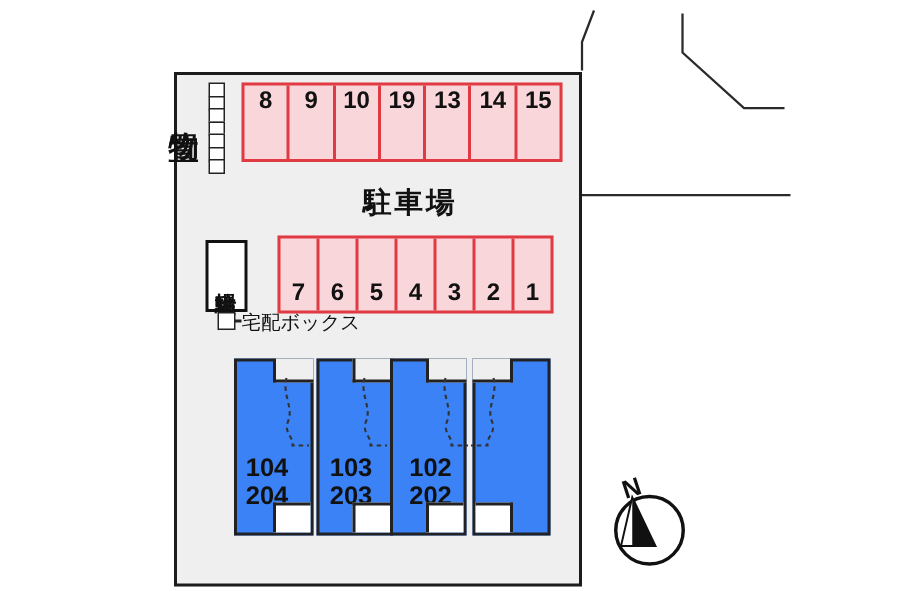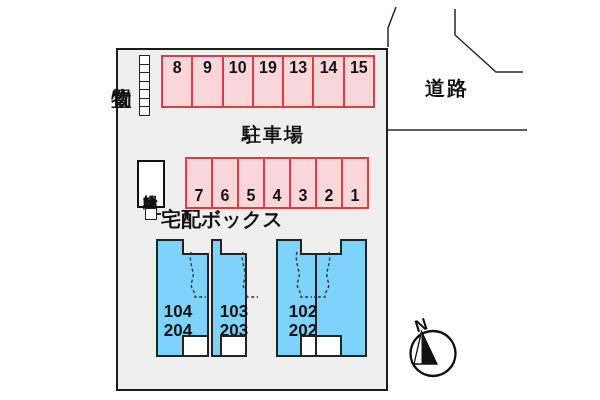--- a/index.html
+++ b/index.html
@@ -193,7 +193,6 @@
     </div>
   </div>
 
-  <div class="label-road">道路</div>
 
   <svg class="overlay" width="600" height="400" viewBox="0 0 600 400">
 

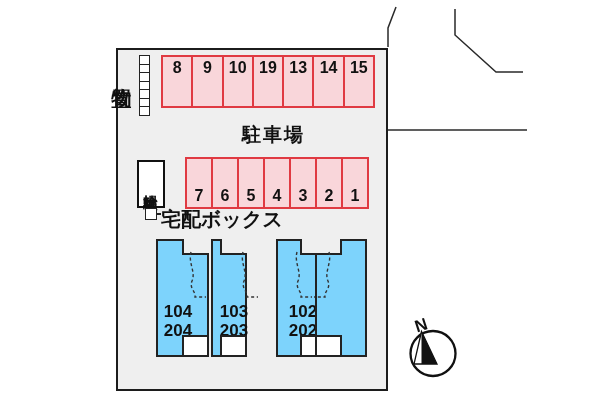--- a/index.html
+++ b/index.html
@@ -74,7 +74,7 @@
   }
   .label-delivery {
     position: absolute; left: 16px; top: 0;
-    font-size: 20px; font-weight: bold; white-space: nowrap; text-align: center;
+    font-size: 13px; font-weight: normal; white-space: nowrap; text-align: center;
   }
   
   .unit {

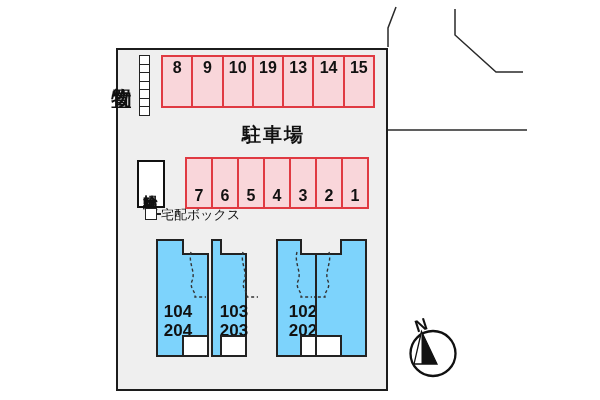--- a/index.html
+++ b/index.html
@@ -79,7 +79,7 @@
   
   .unit {
     position: absolute; top: 189px; height: 118px;
-    background: #7dd3fc; border: 2px solid #222;
+    background: #3b82f6; border: 2px solid #222;
   }
   .u104 { left: 38px;  width: 53px; }
   .u103 { left: 93px;  width: 36px; }

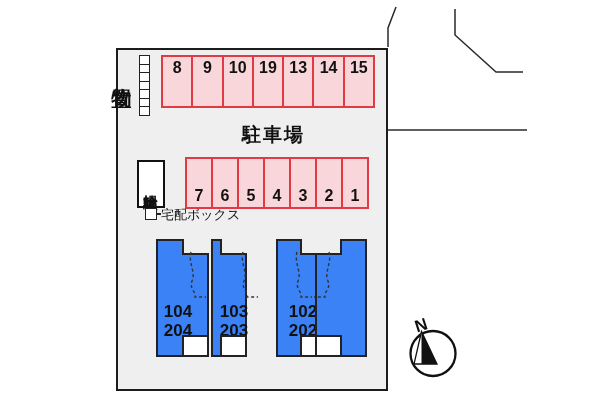--- a/index.html
+++ b/index.html
@@ -82,7 +82,7 @@
     background: #3b82f6; border: 2px solid #222;
   }
   .u104 { left: 38px;  width: 53px; }
-  .u103 { left: 93px;  width: 36px; }
+  .u103 { left: 93px;  width: 51px; }
   .u102 { left: 158px; width: 51px; }
   .u101 { left: 197px; width: 52px; }
   .notch {

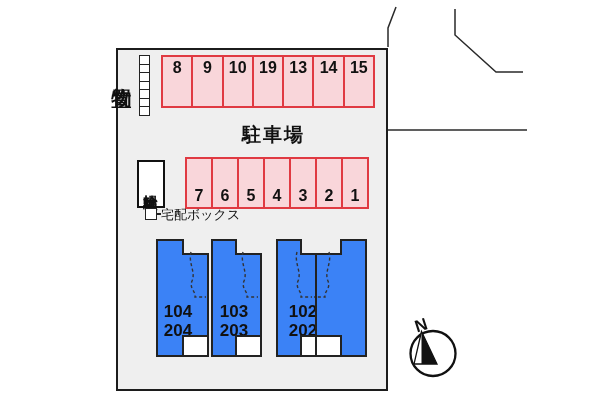--- a/index.html
+++ b/index.html
@@ -83,7 +83,7 @@
   }
   .u104 { left: 38px;  width: 53px; }
   .u103 { left: 93px;  width: 51px; }
-  .u102 { left: 158px; width: 51px; }
+  .u102 { left: 142px; width: 51px; }
   .u101 { left: 197px; width: 52px; }
   .notch {
     position: absolute; top: -2px; width: 27px; height: 16px;

